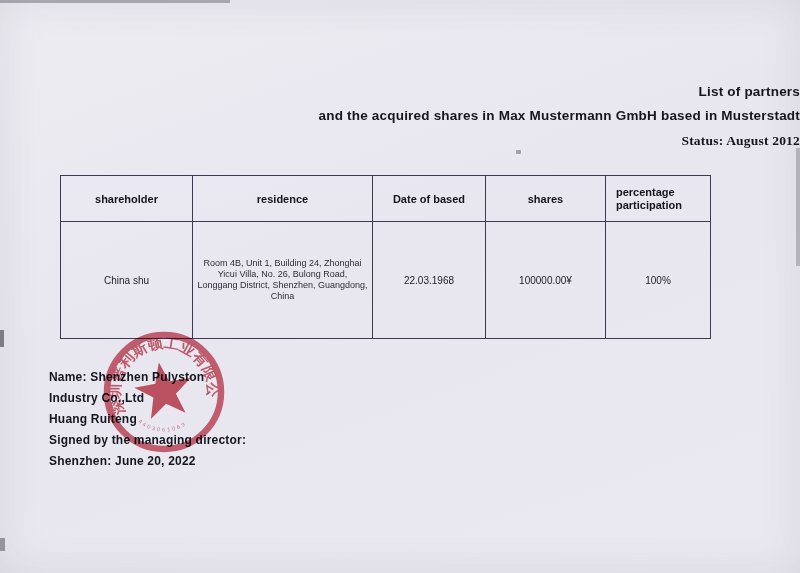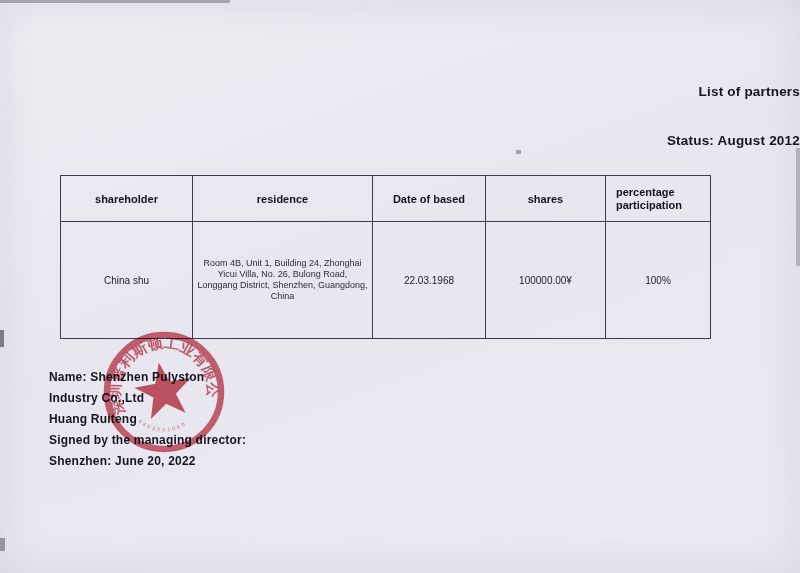--- a/index.html
+++ b/index.html
@@ -77,6 +77,7 @@
   <div class="artifact speck"></div>
 
   <div class="title t1">List of partners</div>
+  <div class="title t2">and the acquired shares in Max Mustermann GmbH based in Musterstadt</div>
   <div class="title t3">Status: August 2012</div>
 
   <table class="partners">

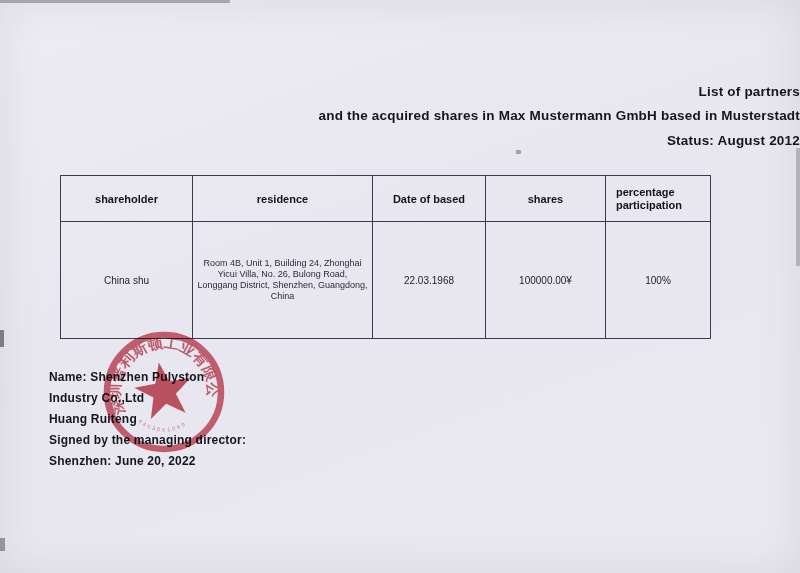--- a/index.html
+++ b/index.html
@@ -29,7 +29,7 @@
   }
   .t1{top:84px;}
   .t2{top:108px;}
-  .t3{top:133px;}
+  .t3{top:133px;font-family:Liberation Serif, serif;}
 
   
   table.partners{

